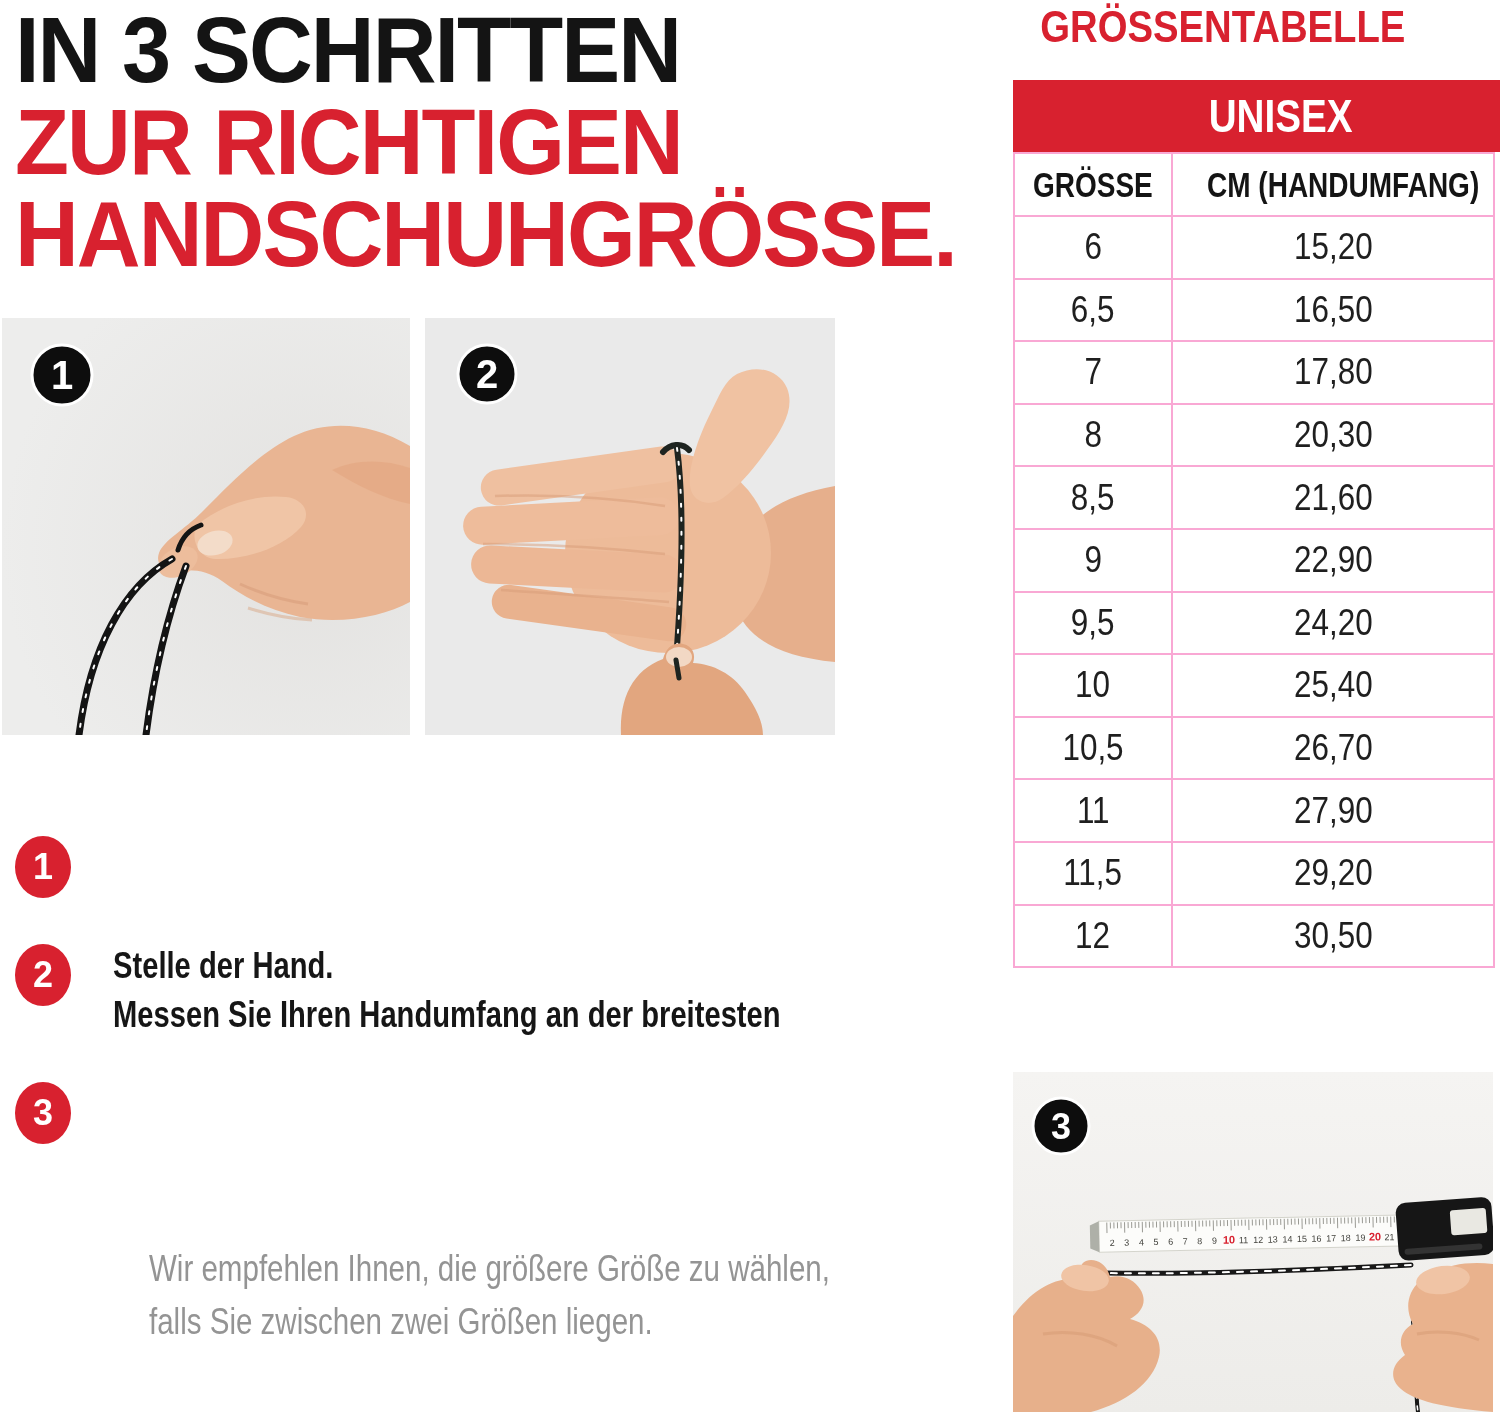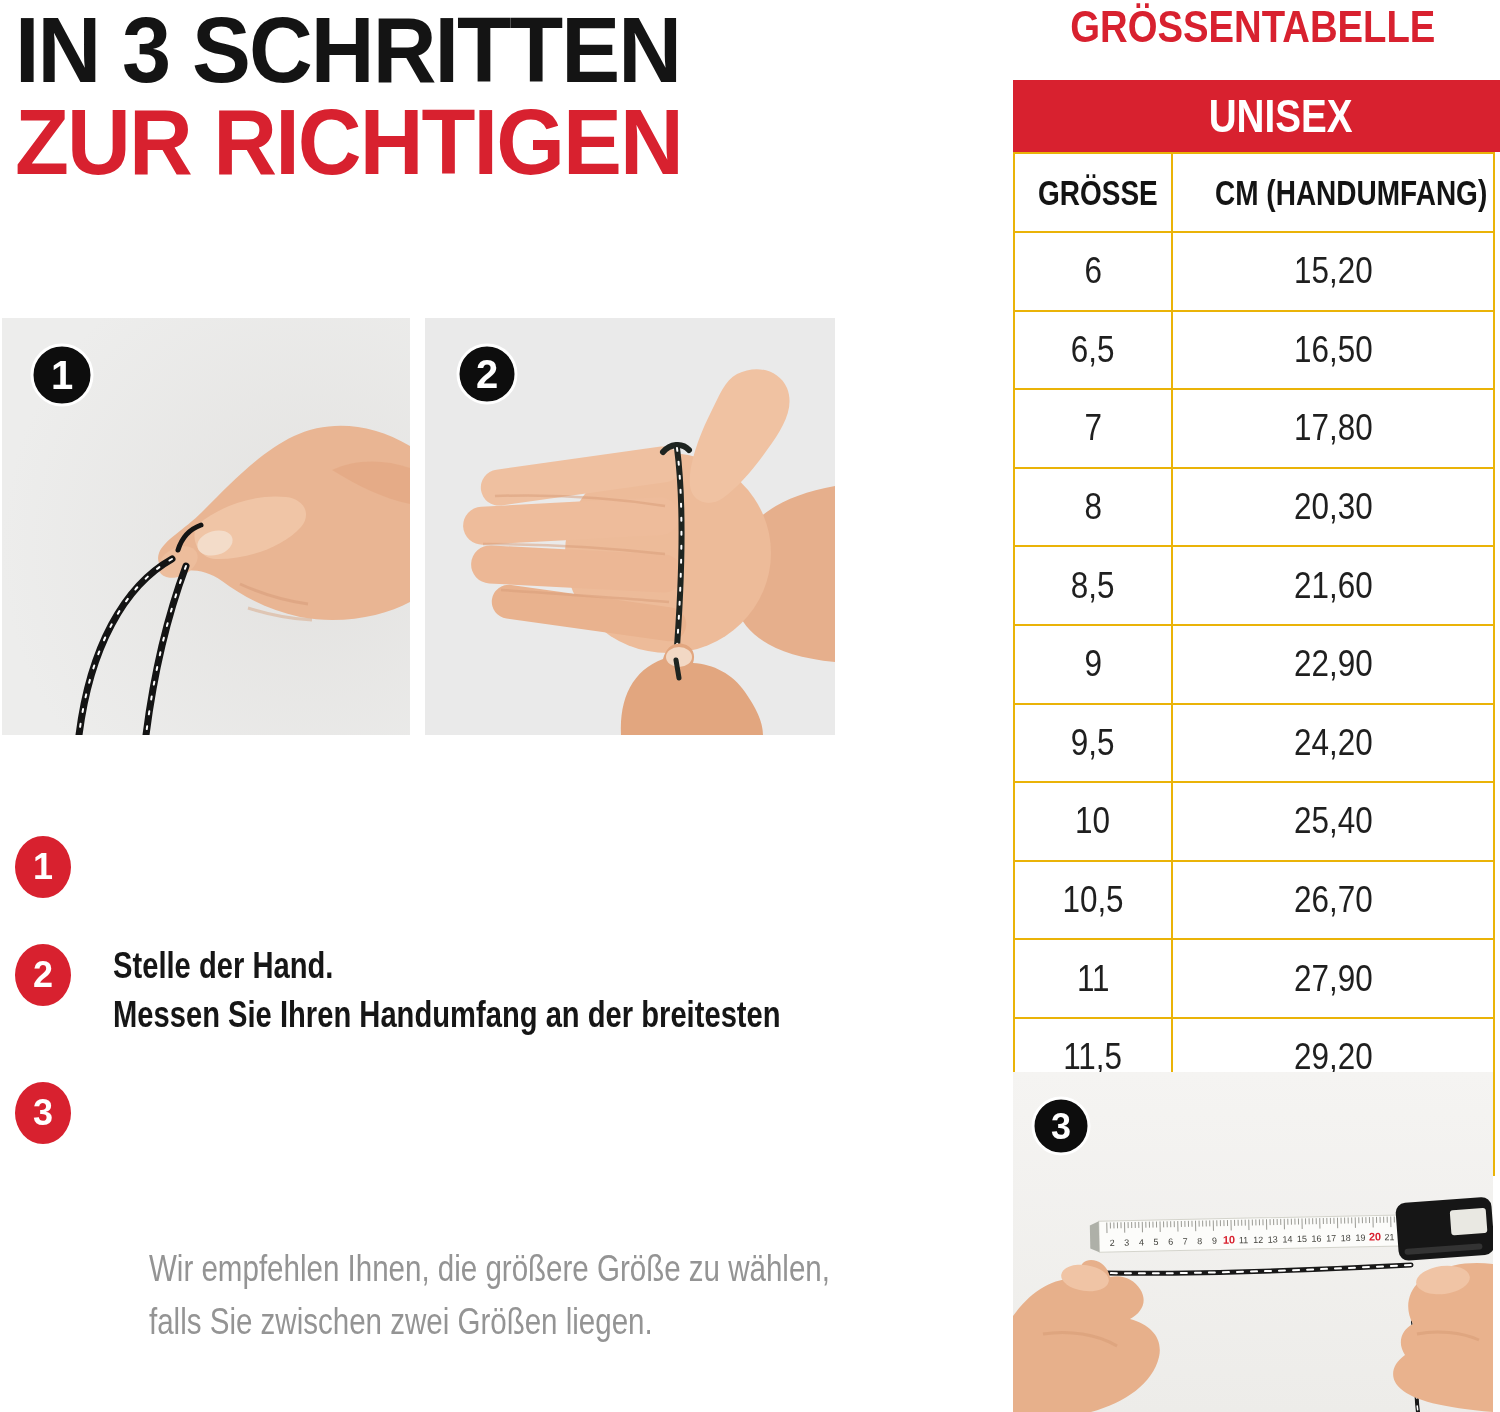--- a/index.html
+++ b/index.html
@@ -38,7 +38,7 @@
         color:#949494;line-height:53px;margin-left:37px;}
 
   
-  .tbl-title{left:1013px;top:2px;width:480px;text-align:center;font-size:44px;
+  .tbl-title{left:1013px;top:2px;width:480px;text-align:left;font-size:44px;
              font-weight:bold;color:#D8212F;}
   .band{position:absolute;left:1013px;top:80px;width:480px;height:72px;background:#D8212F;
         display:flex;align-items:center;justify-content:center;color:#fff;

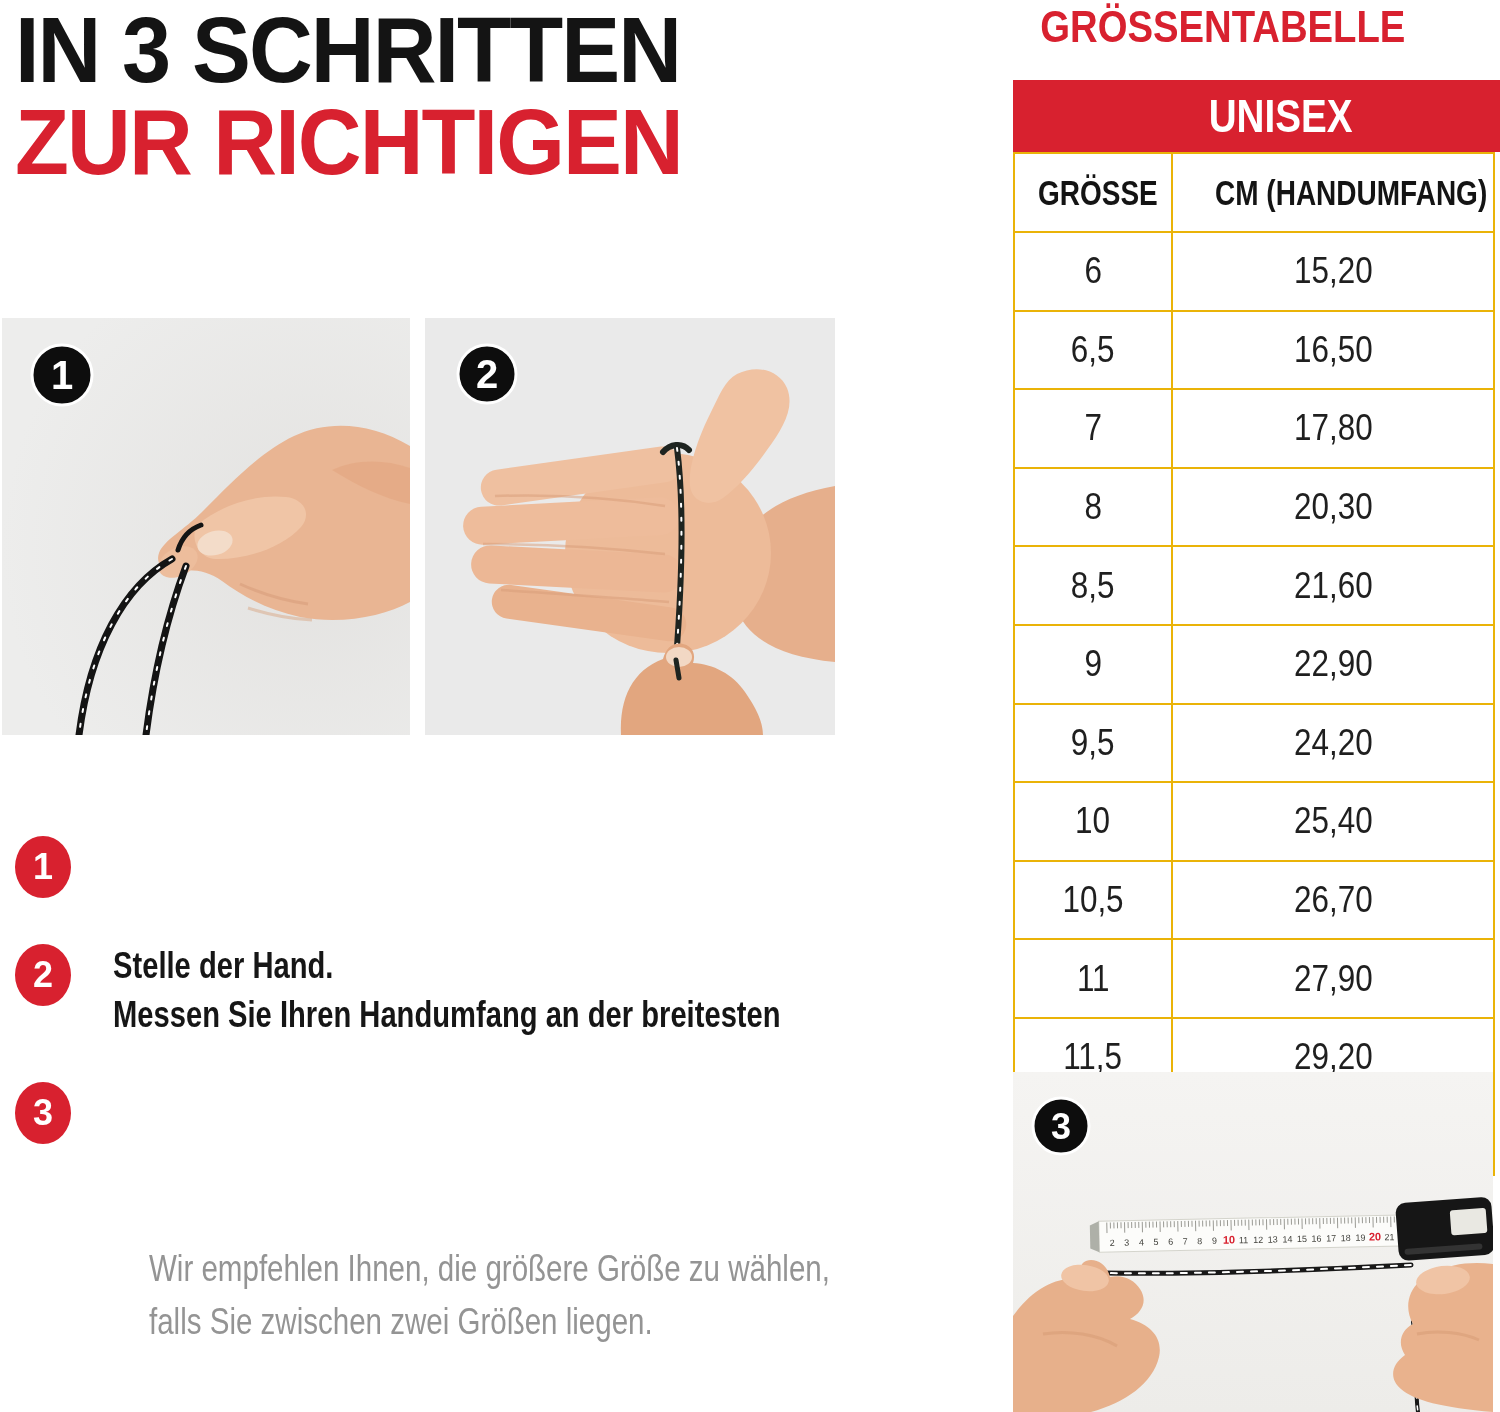--- a/index.html
+++ b/index.html
@@ -59,6 +59,7 @@
   <div class="abs heading">
     <div class="l1"><span class="cnd-h">IN 3 SCHRITTEN</span></div>
     <div class="l2"><span class="cnd-h">ZUR RICHTIGEN</span></div>
+    <div class="l3"><span class="cnd-h">HANDSCHUHGRÖSSE.</span></div>
   </div>
 
   <div class="photo" style="left:2px;top:318px;width:408px;height:417px;">

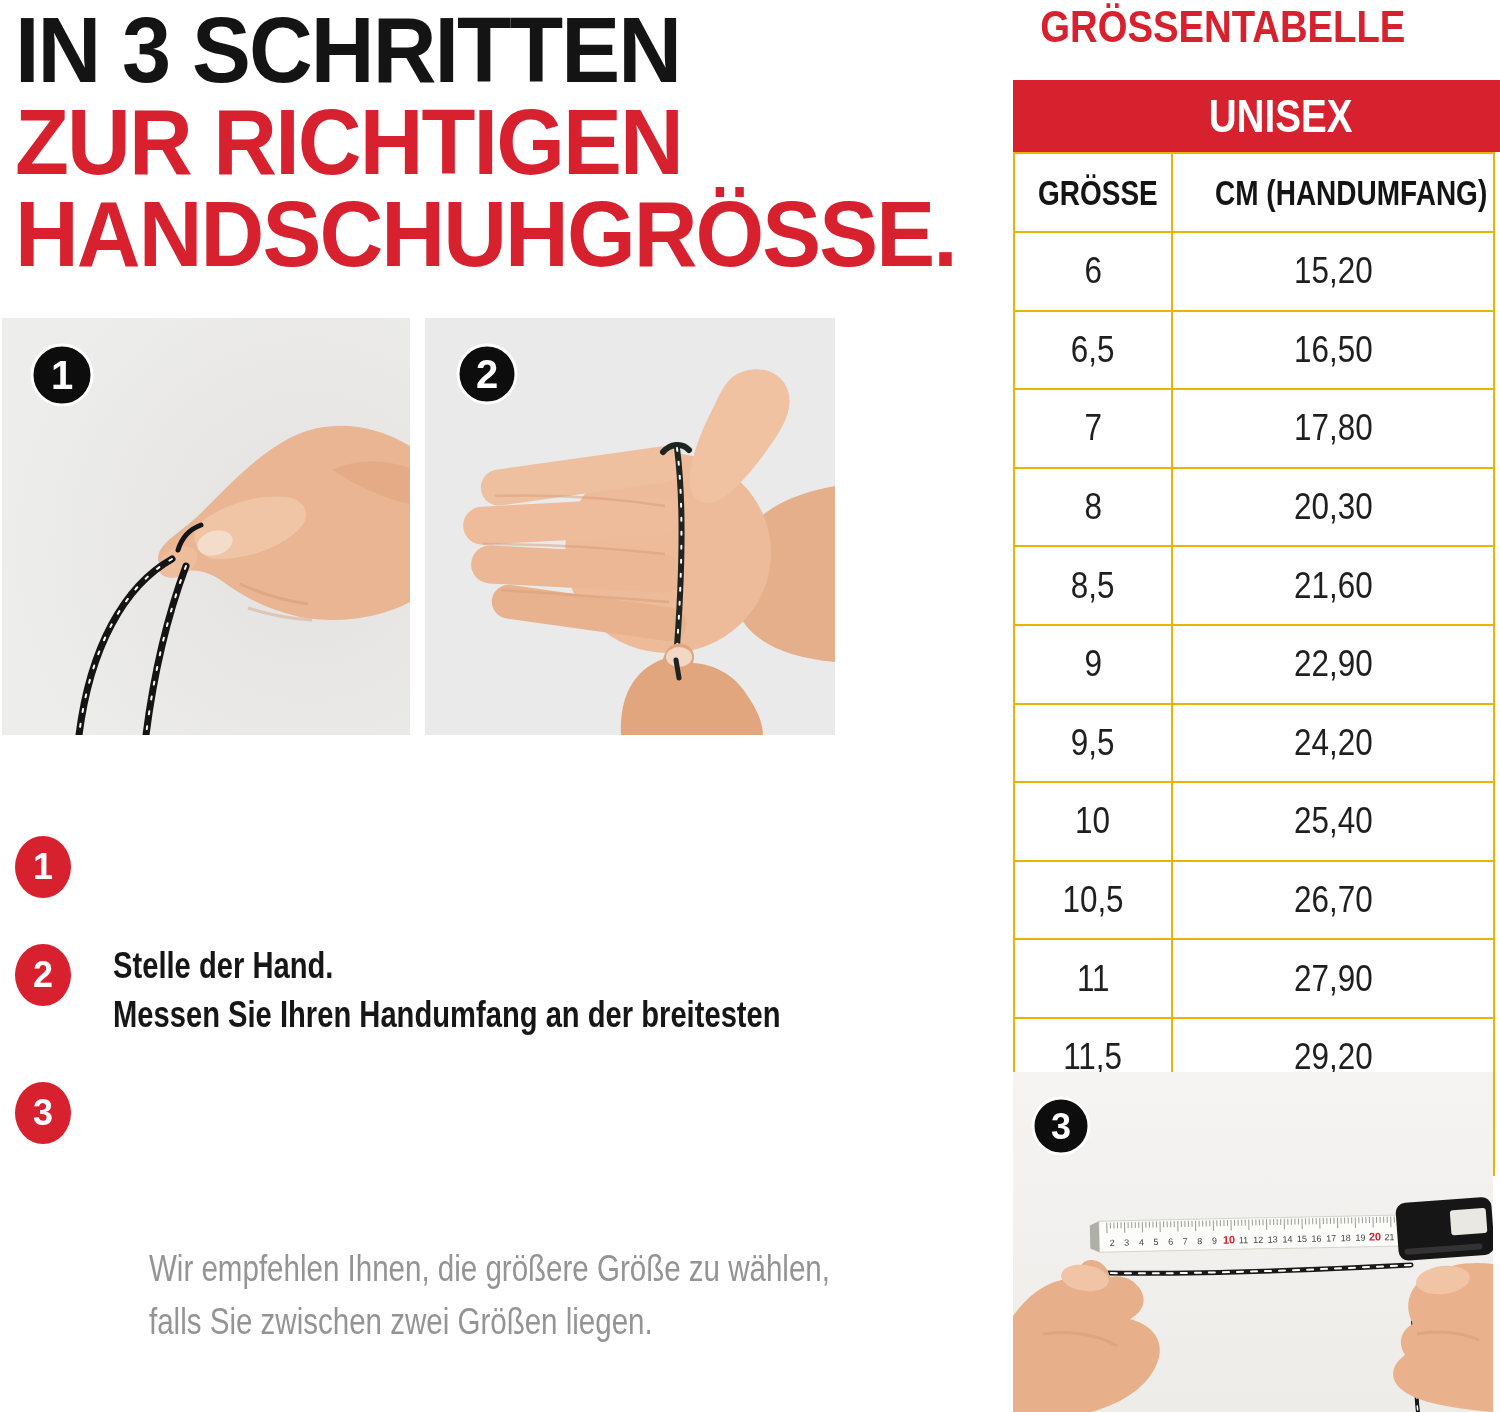--- a/index.html
+++ b/index.html
@@ -45,7 +45,7 @@
         font-size:46px;font-weight:bold;padding-left:28px;}
   table.size{position:absolute;left:1013px;top:152px;width:480px;border-collapse:collapse;
              table-layout:fixed;}
-  table.size td{border:2px solid #eab308;text-align:center;padding:8px;}
+  table.size td{border:2px solid #f9a8d4;text-align:center;padding:0;}
   table.size col.c1{width:158px;}
   table.size col.c2{width:322px;}
   td.hdr{height:61px;font-weight:bold;font-size:35px;color:#141414;}

